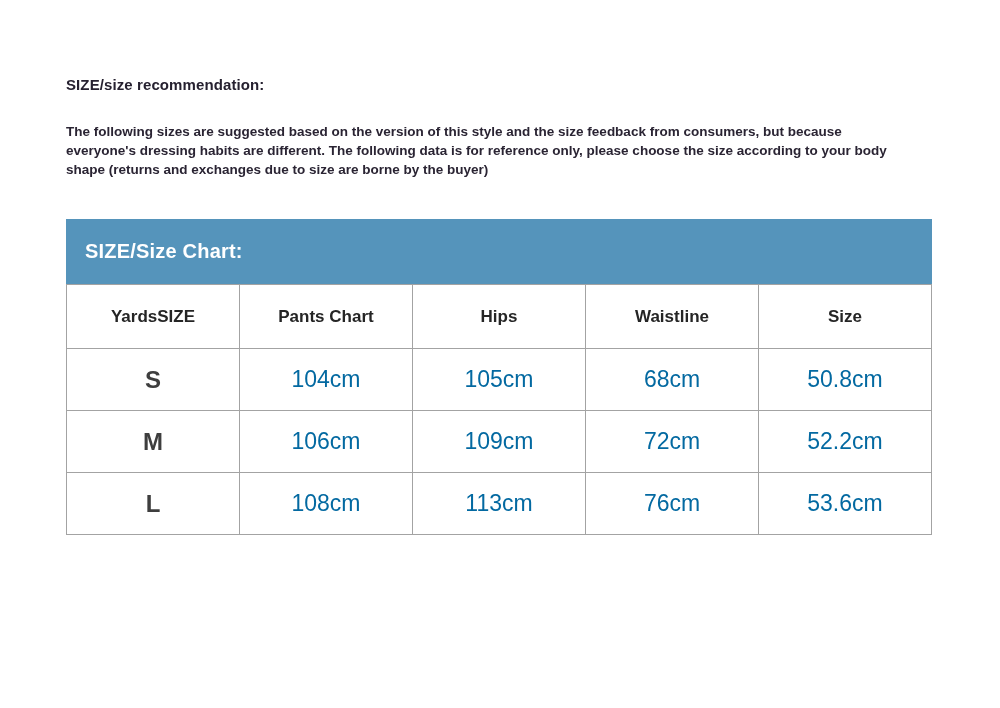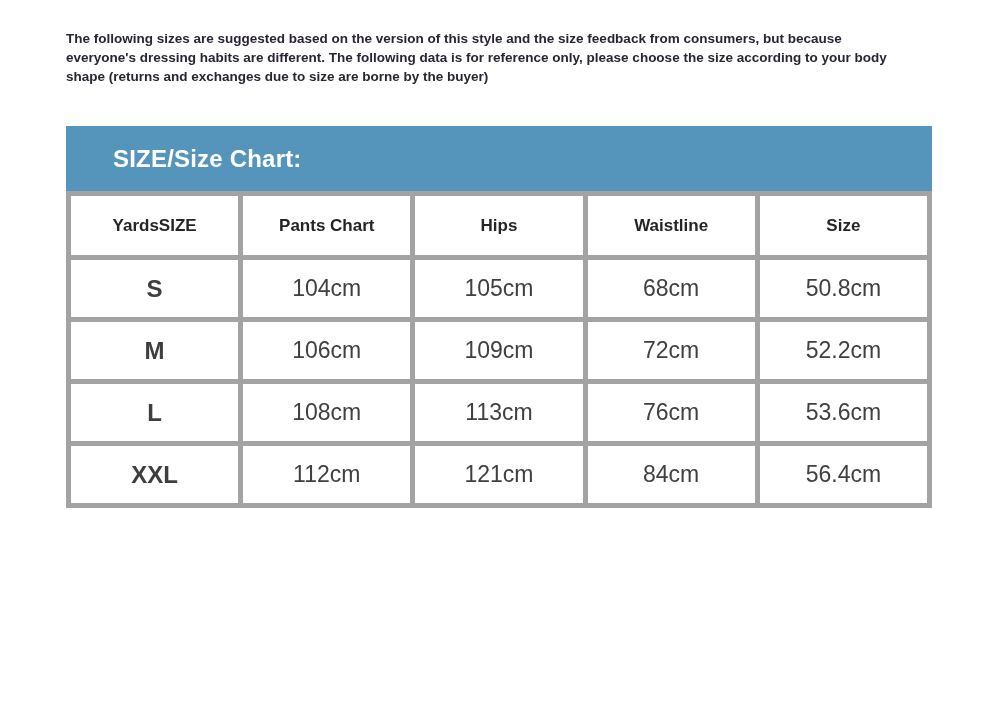--- a/index.html
+++ b/index.html
@@ -84,6 +84,7 @@
 
 <div class="content">
 
+  <div class="rec-heading">SIZE/size recommendation:</div>
 
   <div class="rec-paragraph">The following sizes are suggested based on the version of this style and the size feedback from consumers, but because everyone's dressing habits are different. The following data is for reference only, please choose the size according to your body shape (returns and exchanges due to size are borne by the buyer)</div>
 

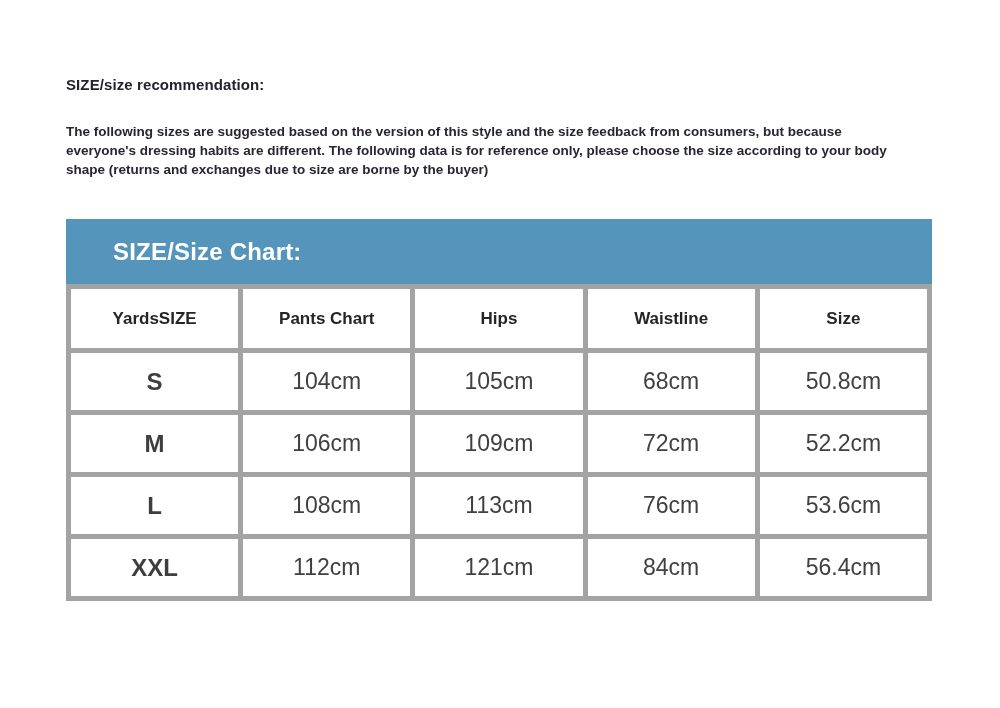--- a/index.html
+++ b/index.html
@@ -44,10 +44,9 @@
   }
   .chart-banner-title {
     color: #ffffff;
-    font-size: 24px;
+    font-size: 20px;
     font-weight: bold;
     letter-spacing: 0.2px;
-    margin-left: 28px;
   }
   table.size-table {
     width: 866px;

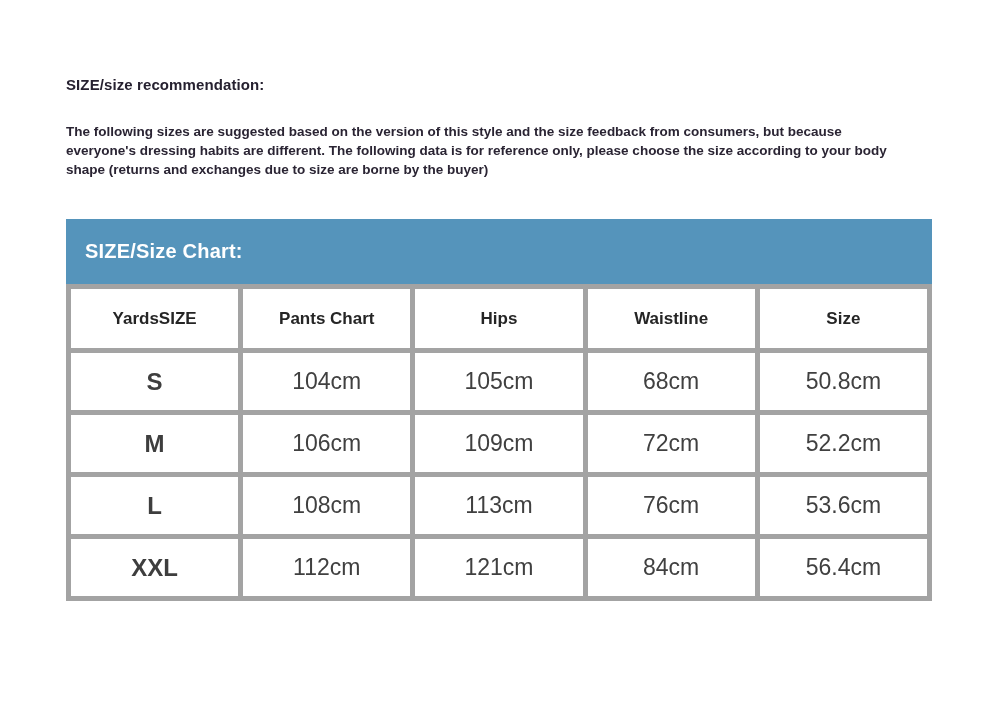--- a/index.html
+++ b/index.html
@@ -56,7 +56,7 @@
   }
   table.size-table th,
   table.size-table td {
-    border: 5px solid #a3a3a3;
+    border: 1px solid #a3a3a3;
     text-align: center;
     vertical-align: middle;
   }

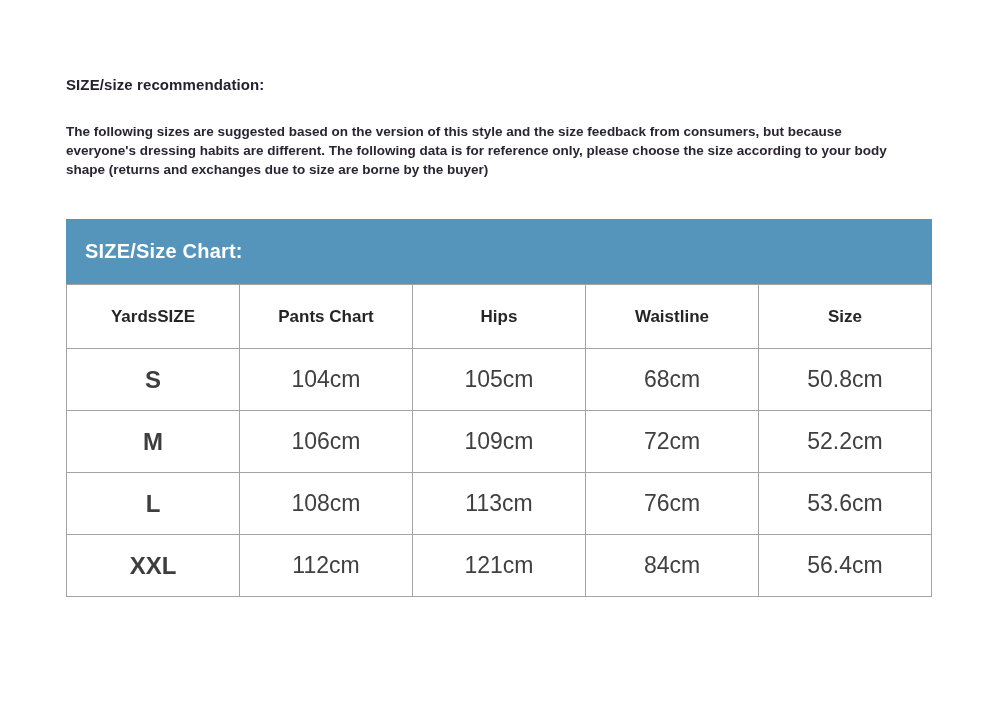--- a/index.html
+++ b/index.html
@@ -70,7 +70,7 @@
     height: 62px;
     font-size: 23px;
     font-weight: normal;
-    color: #404040;
+    color: #0369a1;
   }
   table.size-table td.size-label {
     font-size: 24px;

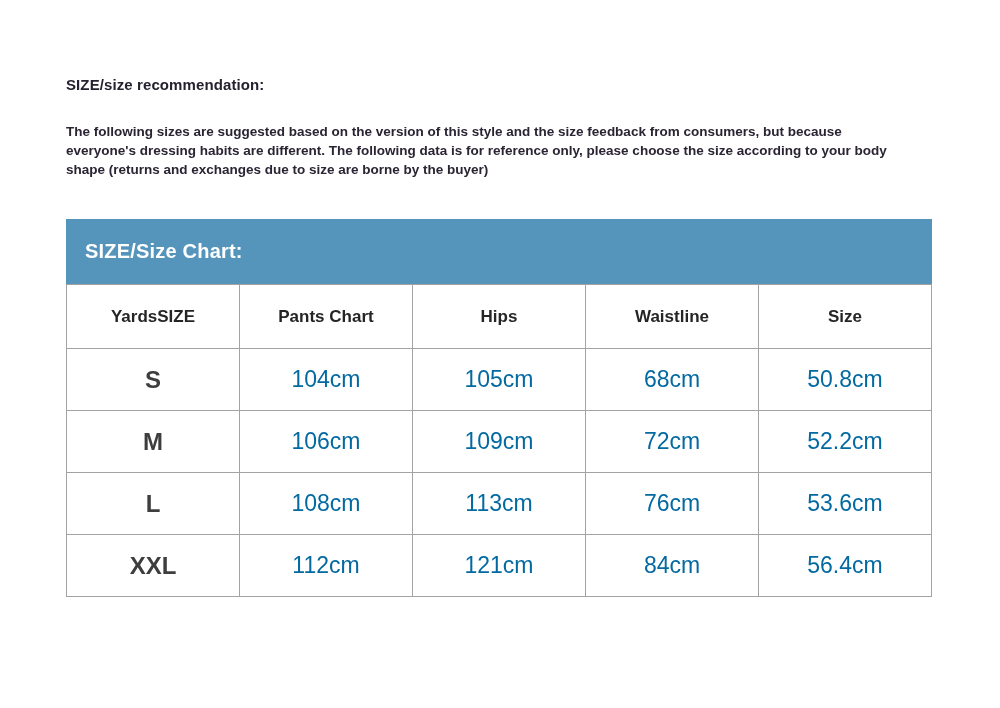--- a/index.html
+++ b/index.html
@@ -123,13 +123,6 @@
         <td>76cm</td>
         <td>53.6cm</td>
       </tr>
-      <tr>
-        <td class="size-label">XXL</td>
-        <td>112cm</td>
-        <td>121cm</td>
-        <td>84cm</td>
-        <td>56.4cm</td>
-      </tr>
     </tbody>
   </table>
 

